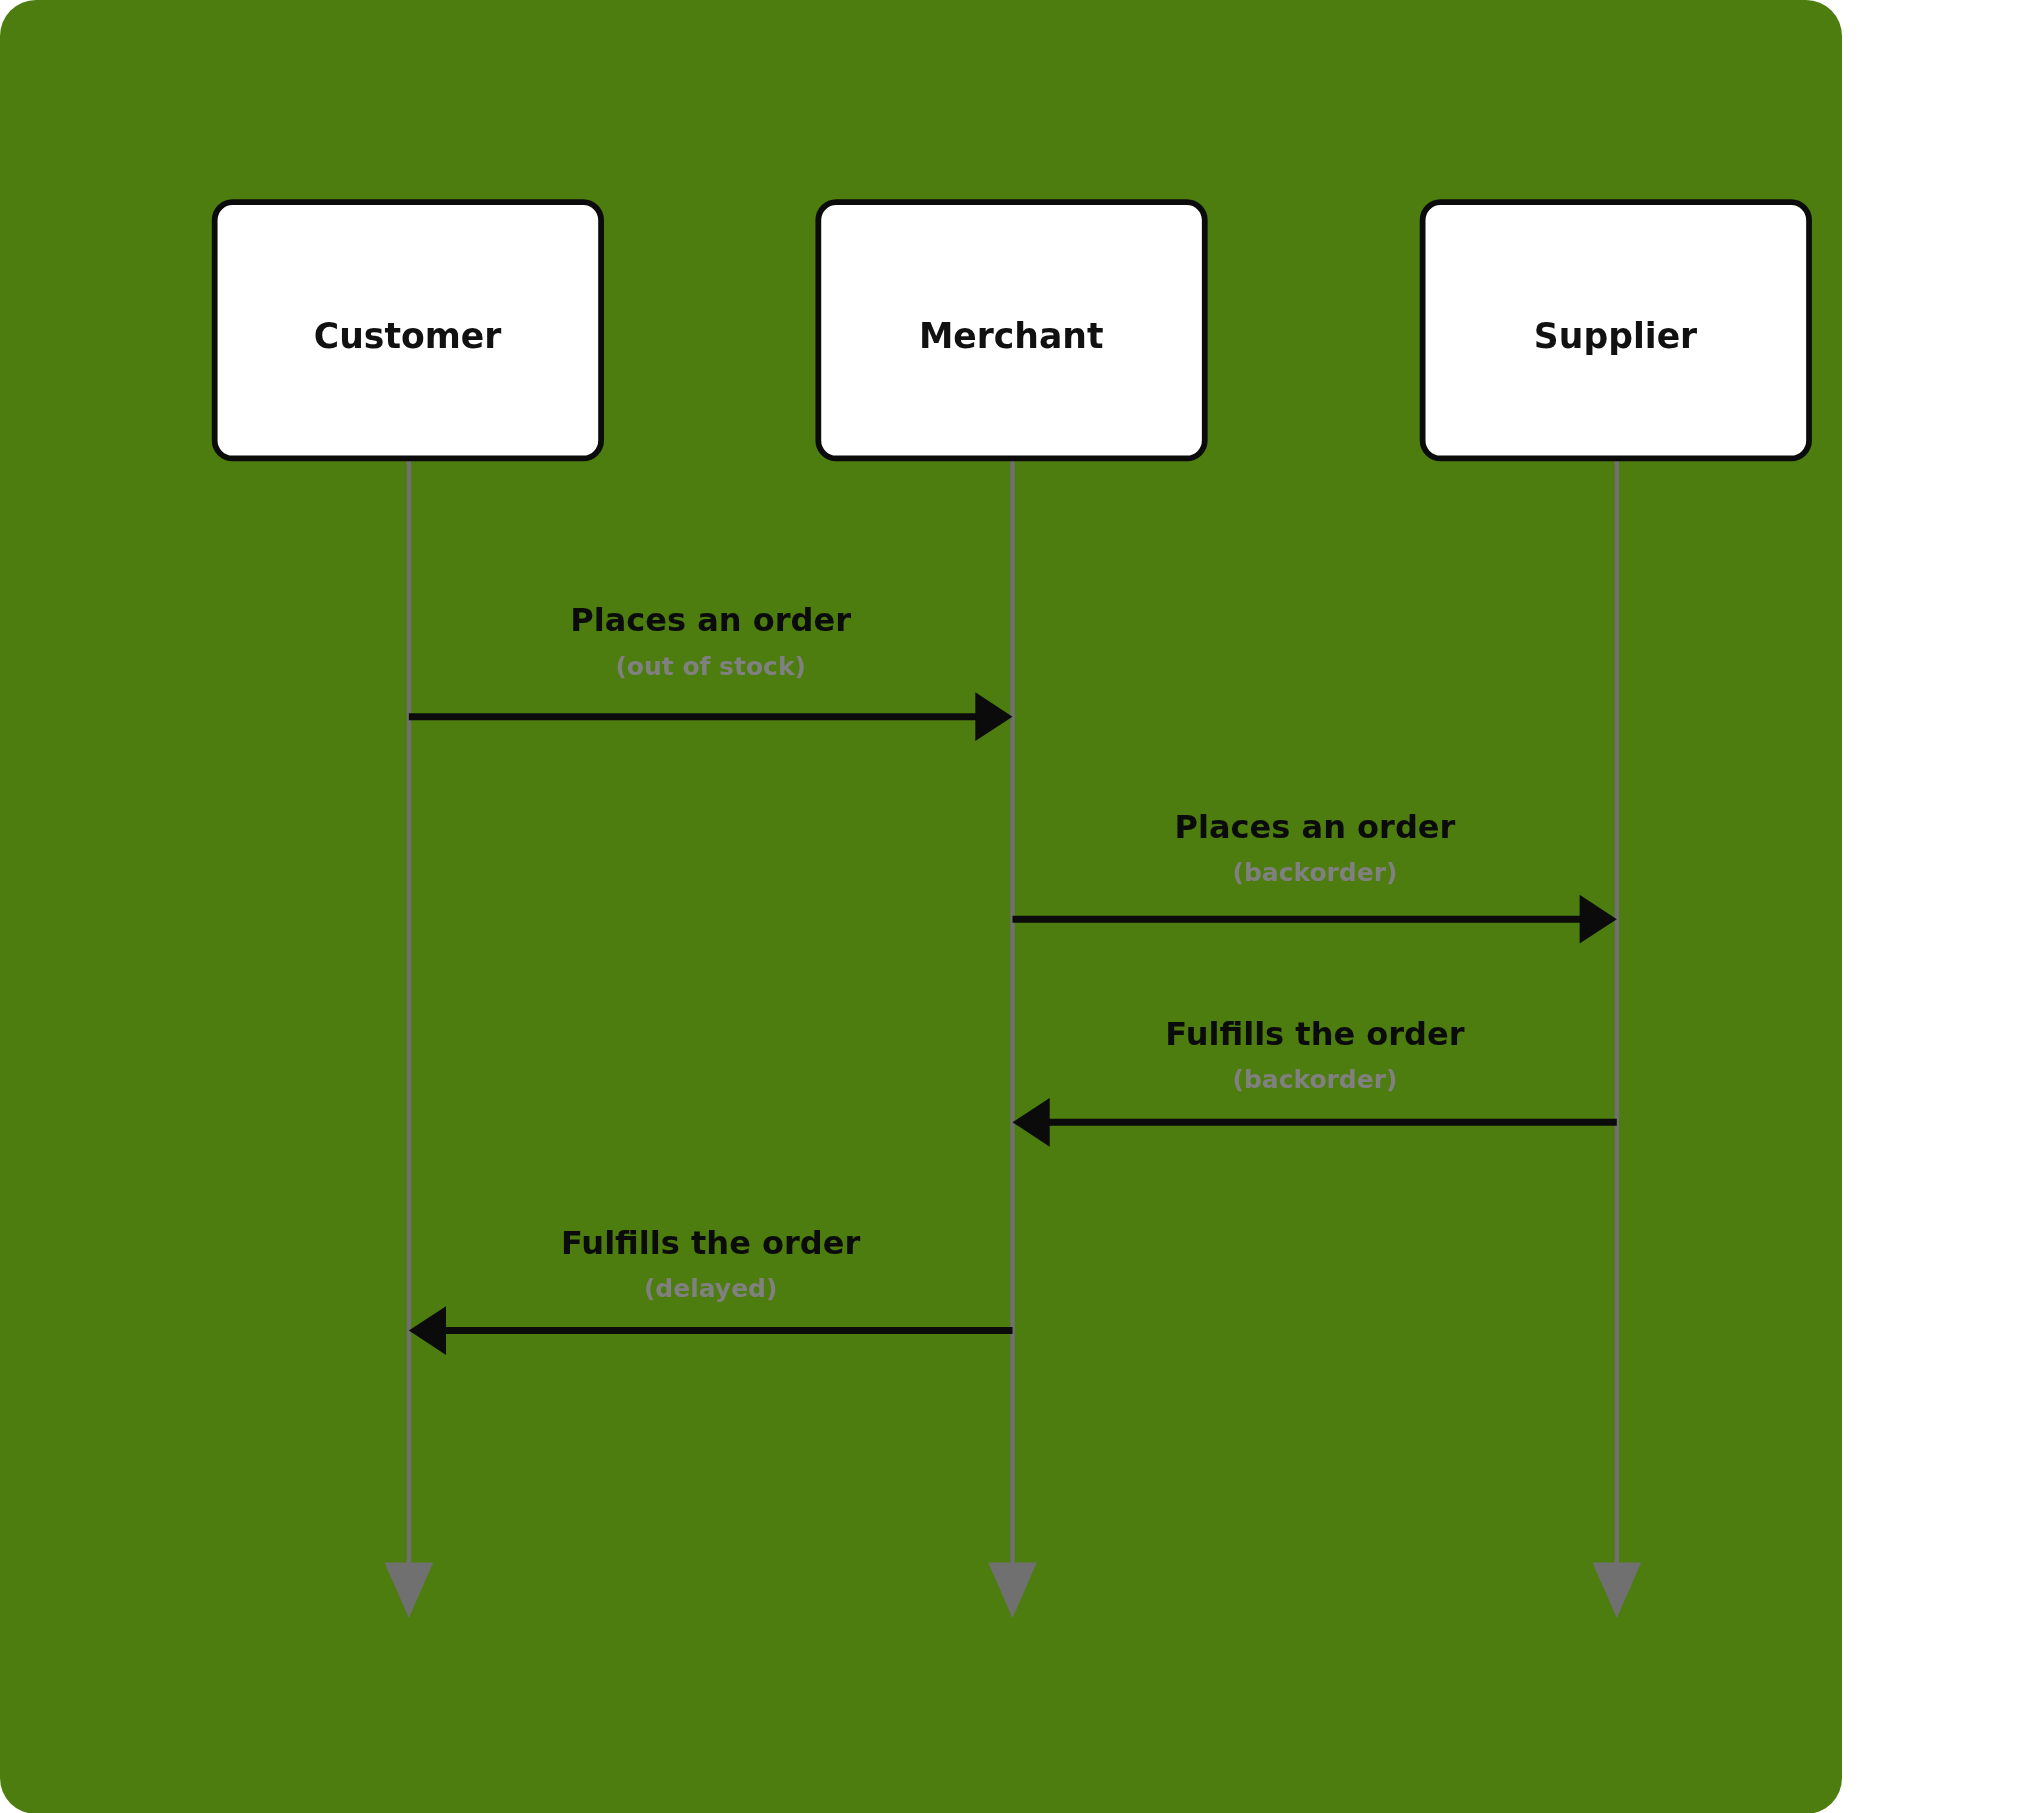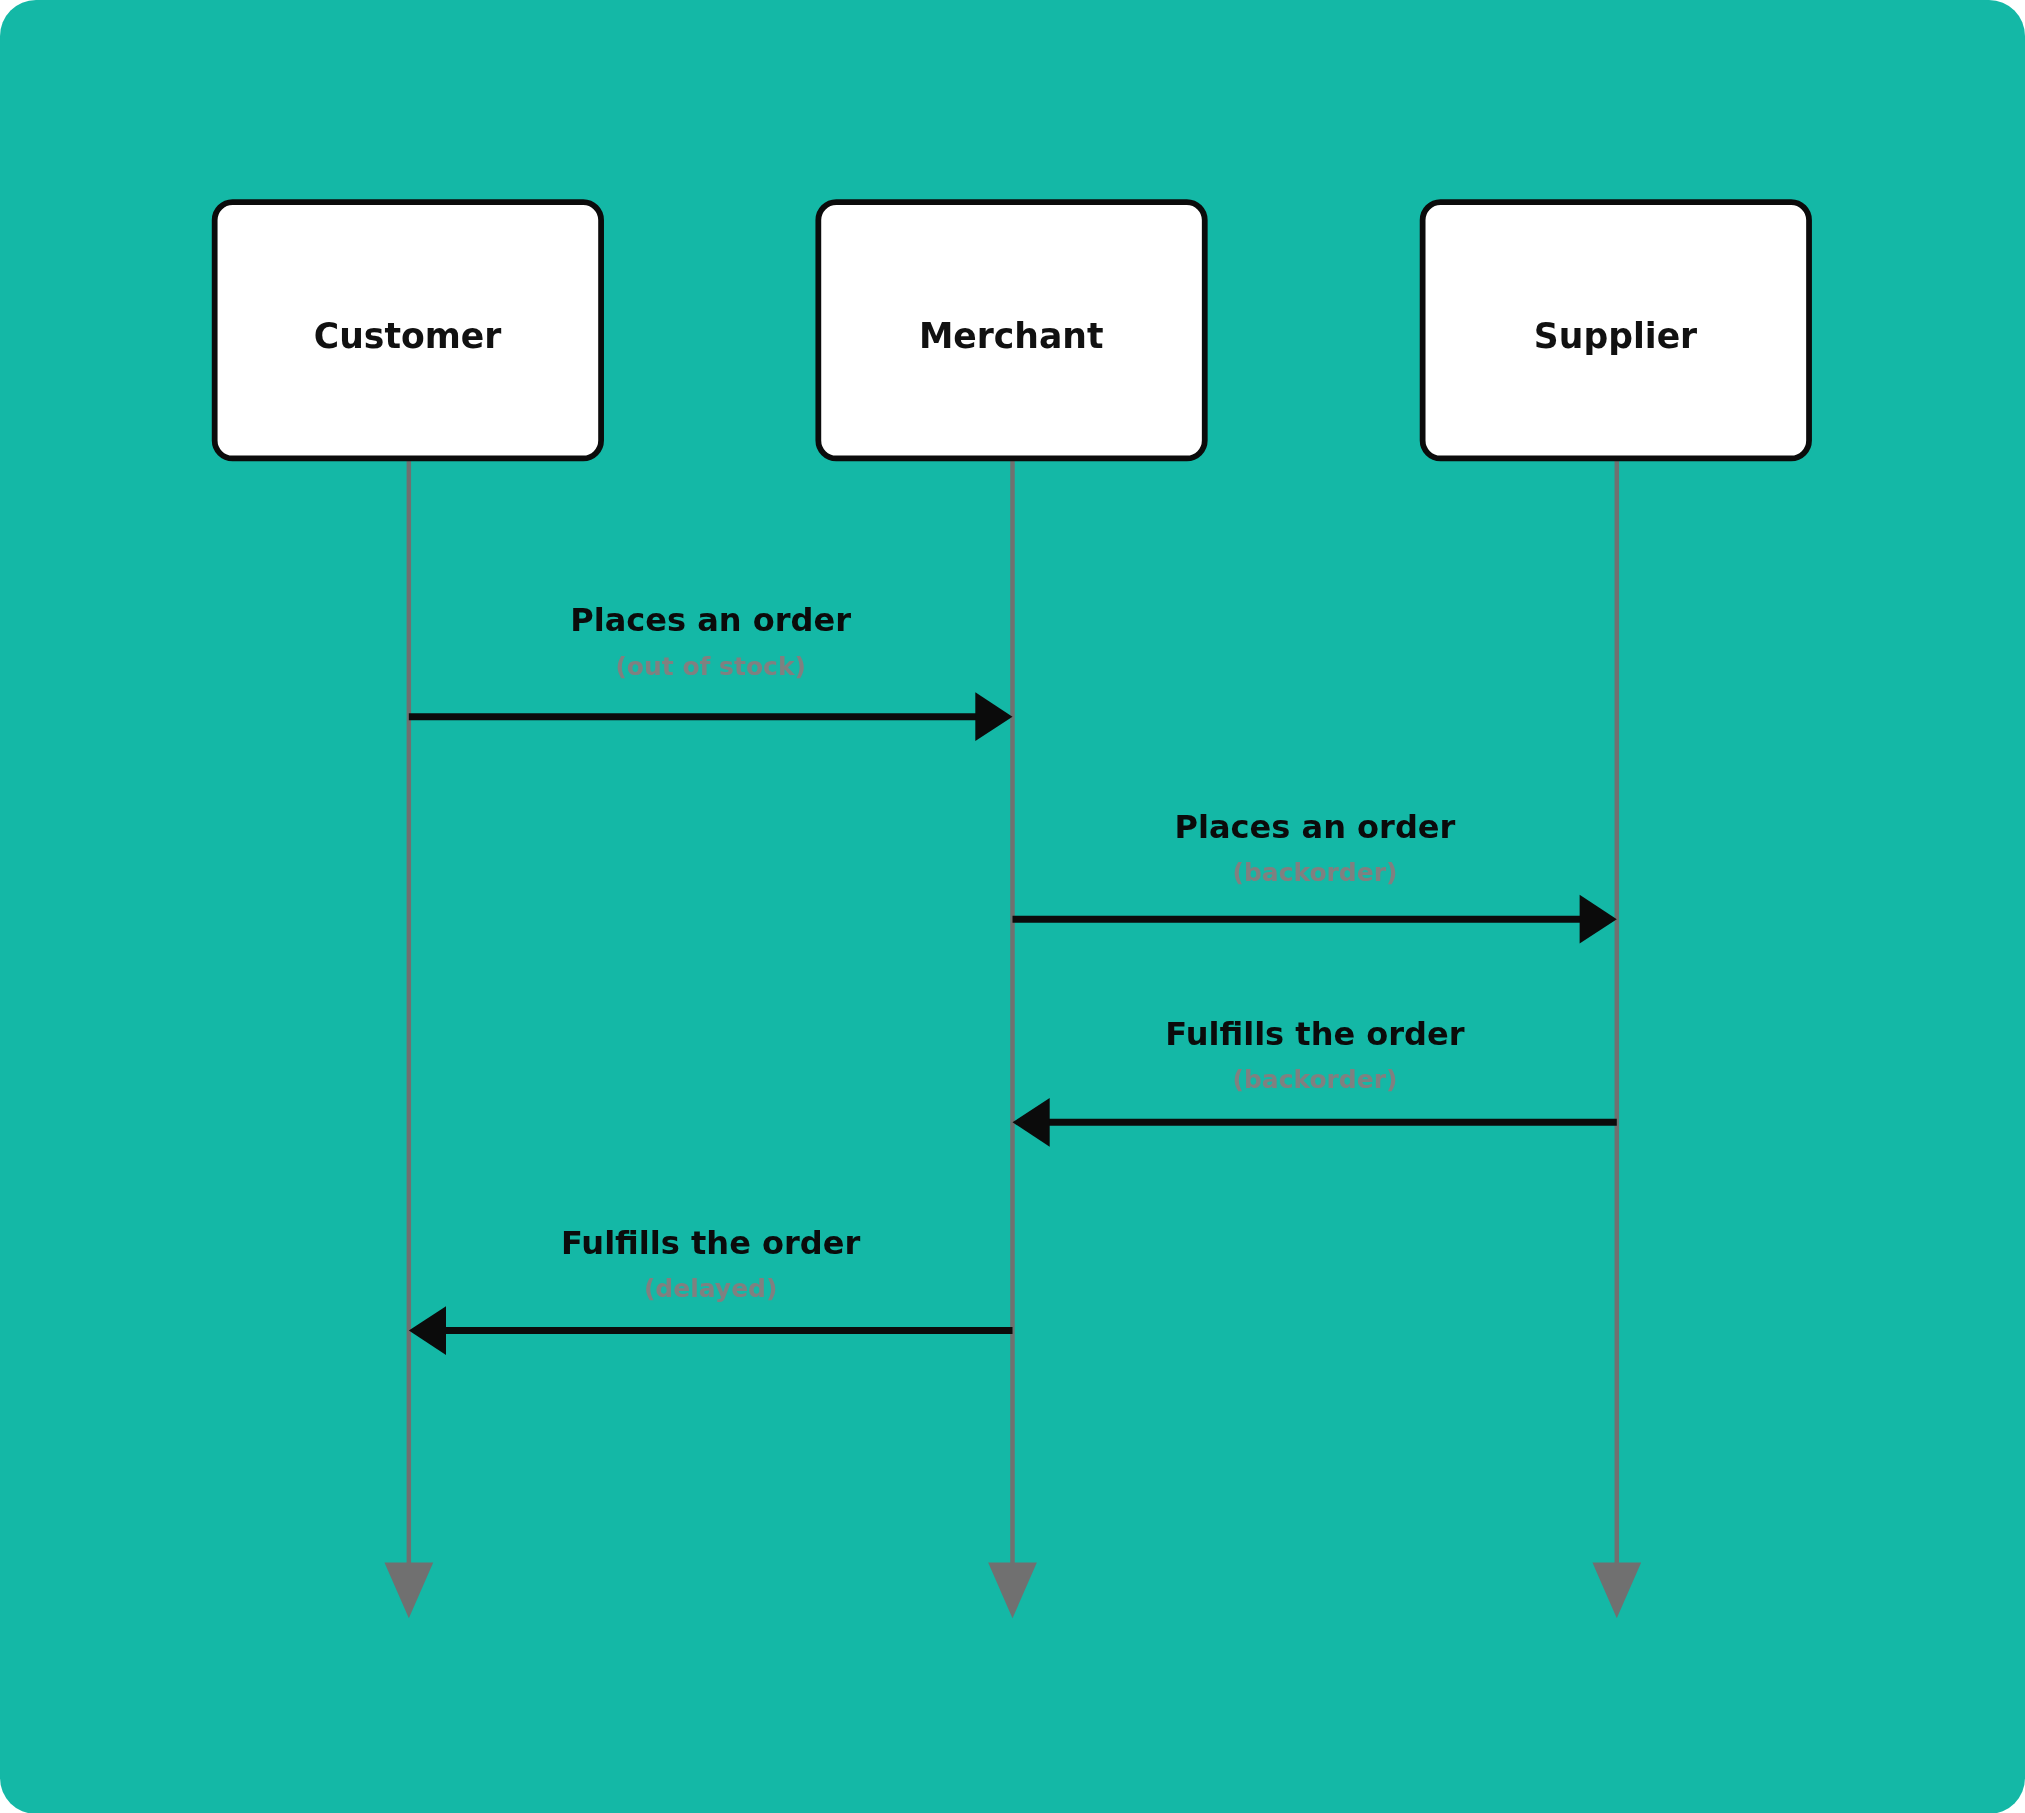--- a/index.html
+++ b/index.html
@@ -9,9 +9,9 @@
   }
   #page {
     position: relative;
-    width: 2025px;
+    width: 1842px;
     height: 1814px;
-    background: #14b8a6;
+    background: #4d7c0f;
     border-radius: 36px;
     overflow: hidden;
     font-family: "DejaVu Sans", "Liberation Sans", sans-serif;

